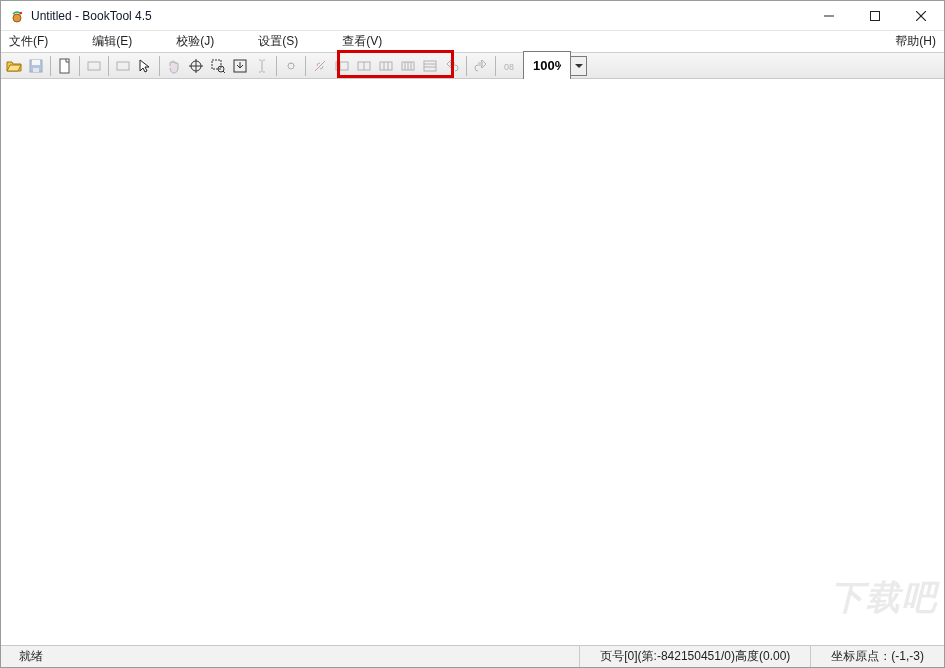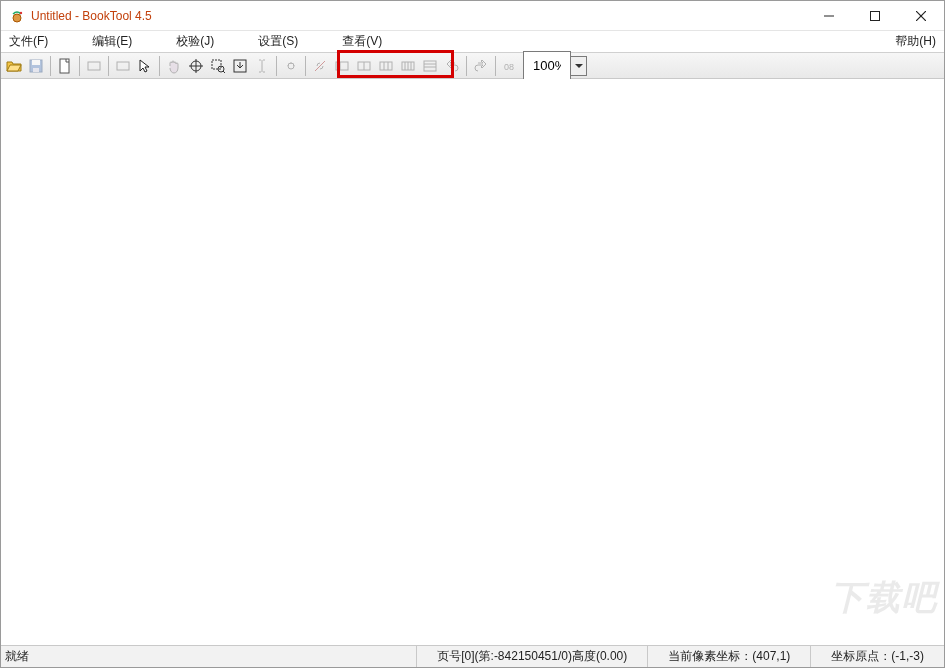--- a/index.html
+++ b/index.html
@@ -7,7 +7,7 @@
   .window { width: 945px; height: 668px; border: 1px solid #9a9a9a; display: flex; flex-direction: column; background: #fff; }
   .titlebar { height: 30px; display: flex; align-items: center; background: #ffffff; border-bottom: 1px solid #e5e5e5; }
   .titlebar .app-icon { width: 16px; height: 16px; margin: 0 6px 0 8px; }
-  .titlebar .title-text { font-size: 12px; color: #c2410c; flex: 0 0 auto; }
+  .titlebar .title-text { font-size: 12px; color: #0f172a; flex: 0 0 auto; }
   .titlebar .spacer { flex: 1; }
   .winbtn { width: 46px; height: 30px; display: flex; align-items: center; justify-content: center; }
   .winbtn svg { width: 10px; height: 10px; }

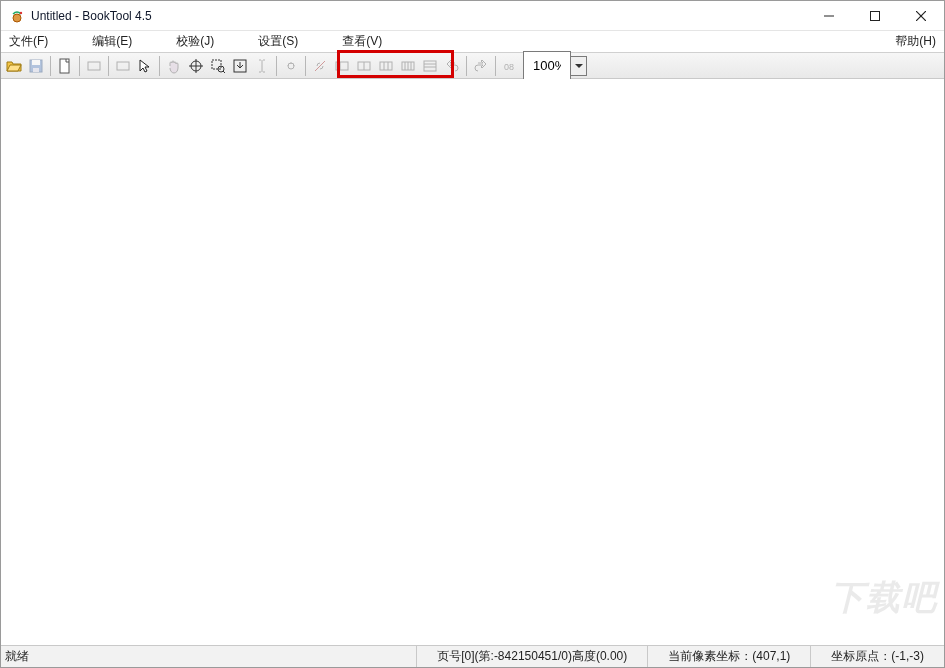--- a/index.html
+++ b/index.html
@@ -20,7 +20,7 @@
   .tsep { width: 1px; height: 20px; background: #b7b7b7; margin: 0 3px; }
   .tbtn svg { width: 16px; height: 16px; }
   .zoom-field { display: flex; align-items: center; margin-left: 2px; }
-  .zoom-input { width: 48px; height: 30px; font-size: 13px; font-weight: 400; border: 1px solid #7a7a7a; background: #fff; padding: 0 9px; }
+  .zoom-input { width: 48px; height: 30px; font-size: 13px; font-weight: 700; border: 1px solid #7a7a7a; background: #fff; padding: 0 9px; }
   .zoom-drop { width: 16px; height: 20px; border: 1px solid #7a7a7a; border-left: none; background: #efefef; display:flex; align-items:center; justify-content:center; }
   .zoom-drop svg { width: 8px; height: 8px; }
   .highlight-box { position: absolute; border: 3px solid #d40000; pointer-events: none; }

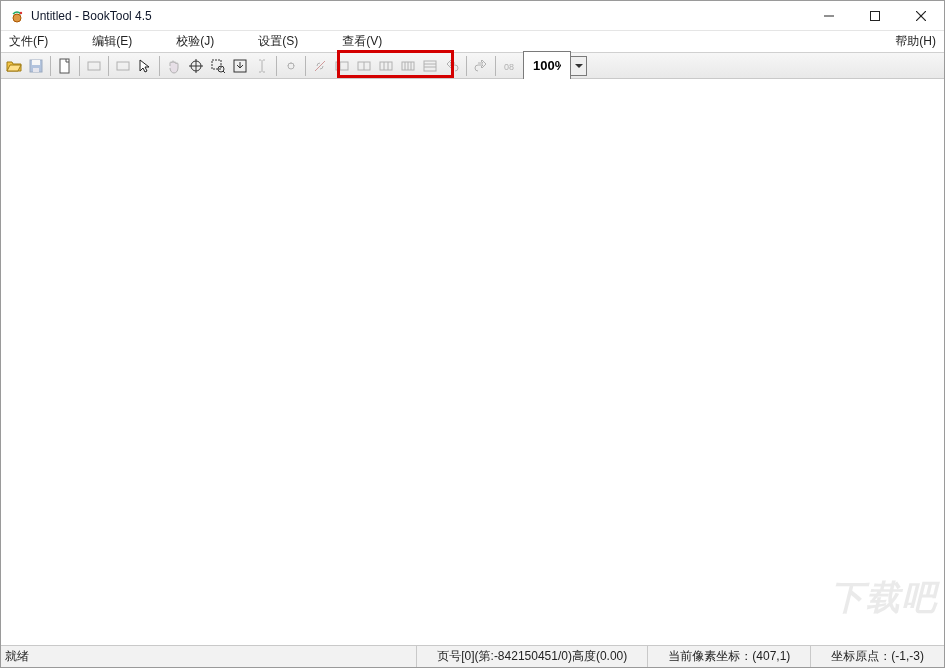--- a/index.html
+++ b/index.html
@@ -26,7 +26,7 @@
   .highlight-box { position: absolute; border: 3px solid #d40000; pointer-events: none; }
   .workspace { flex: 1; background: #ffffff; position: relative; }
   .statusbar { height: 22px; display: flex; align-items: center; font-size: 12px; color: #222; background: #f2f2f2; border-top: 1px solid #c9c9c9; }
-  .status-left { padding: 0 4px; flex: 0 0 auto; font-family: Liberation Mono, monospace; }
+  .status-left { padding: 0 18px; flex: 0 0 auto; font-family: Liberation Mono, monospace; }
   .status-spacer { flex: 1; }
   .status-cell { padding: 0 20px; border-left: 1px solid #c9c9c9; height: 100%; display:flex; align-items:center; }
   .watermark { position: absolute; right: 6px; bottom: 24px; font-size: 34px; color: rgba(160,160,160,0.22); font-weight: 700; font-style: italic; letter-spacing: 2px; pointer-events: none; user-select: none; }

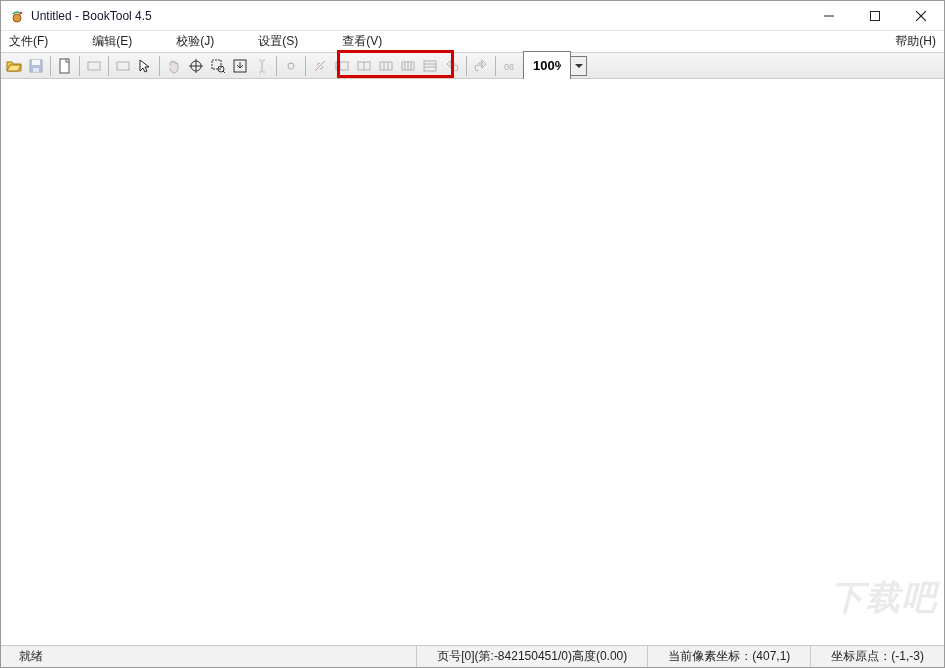--- a/index.html
+++ b/index.html
@@ -230,7 +230,6 @@
     <div class="status-left">就绪</div>
     <div class="status-spacer"></div>
     <div class="status-cell">页号[0](第:-842150451/0)高度(0.00)</div>
-    <div class="status-cell">当前像素坐标：(407,1)</div>
     <div class="status-cell">坐标原点：(-1,-3)</div>
   </div>
 

